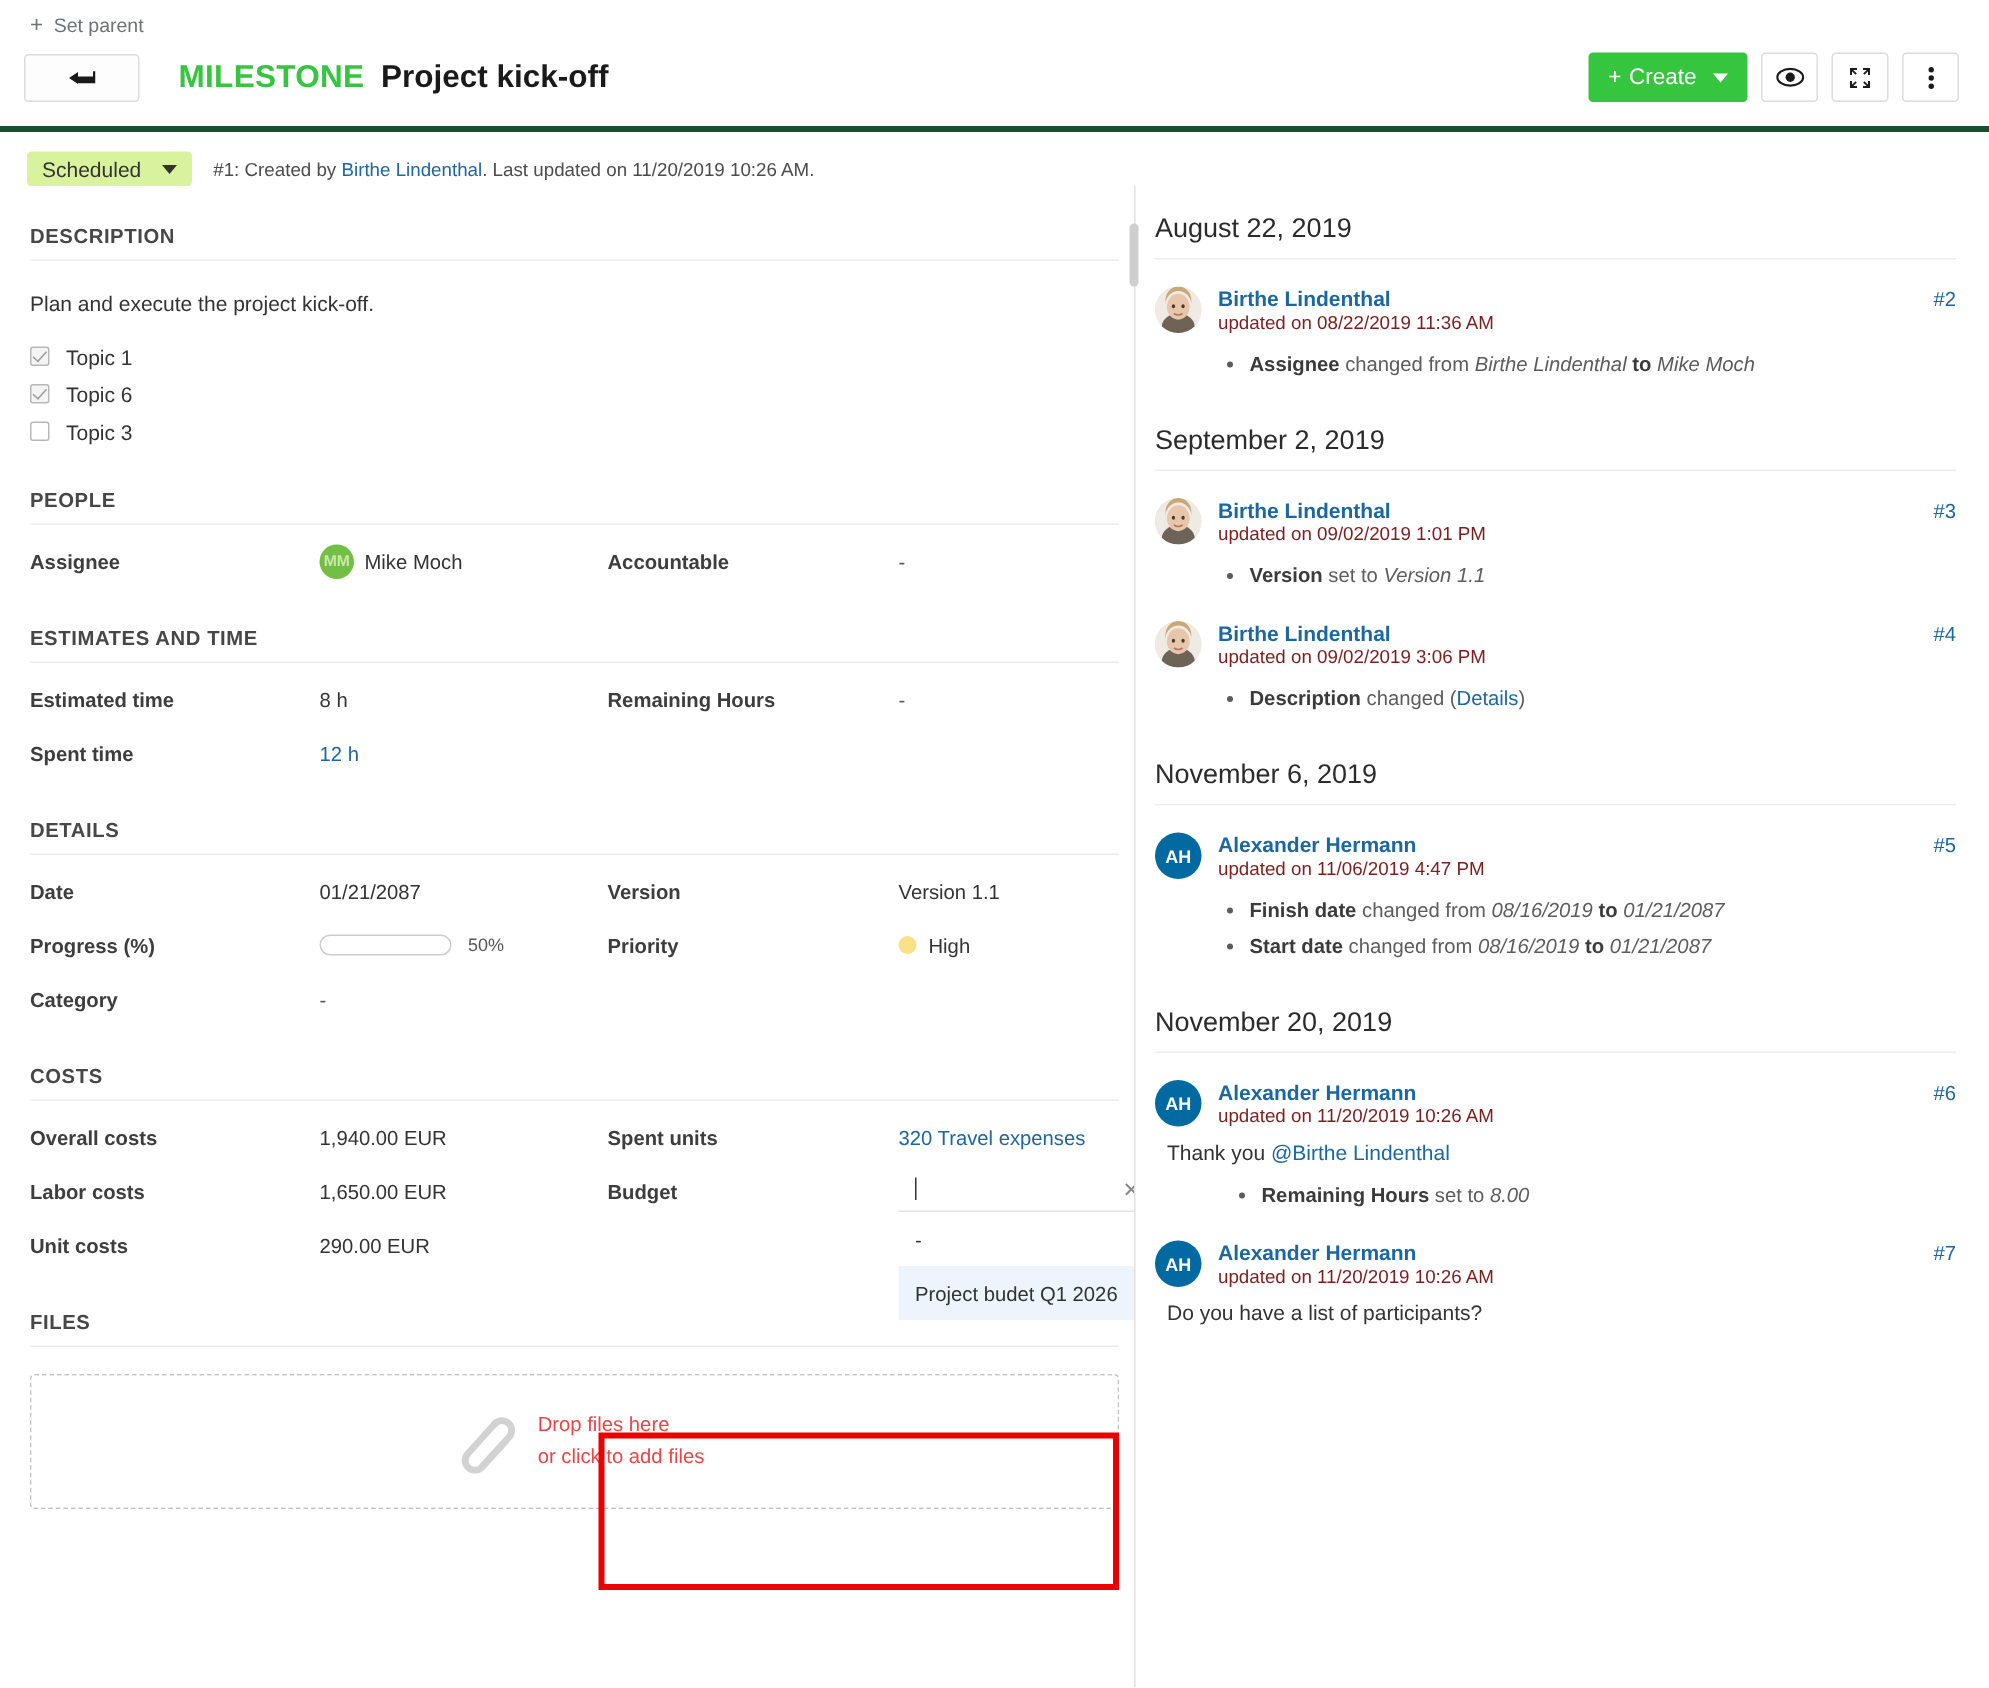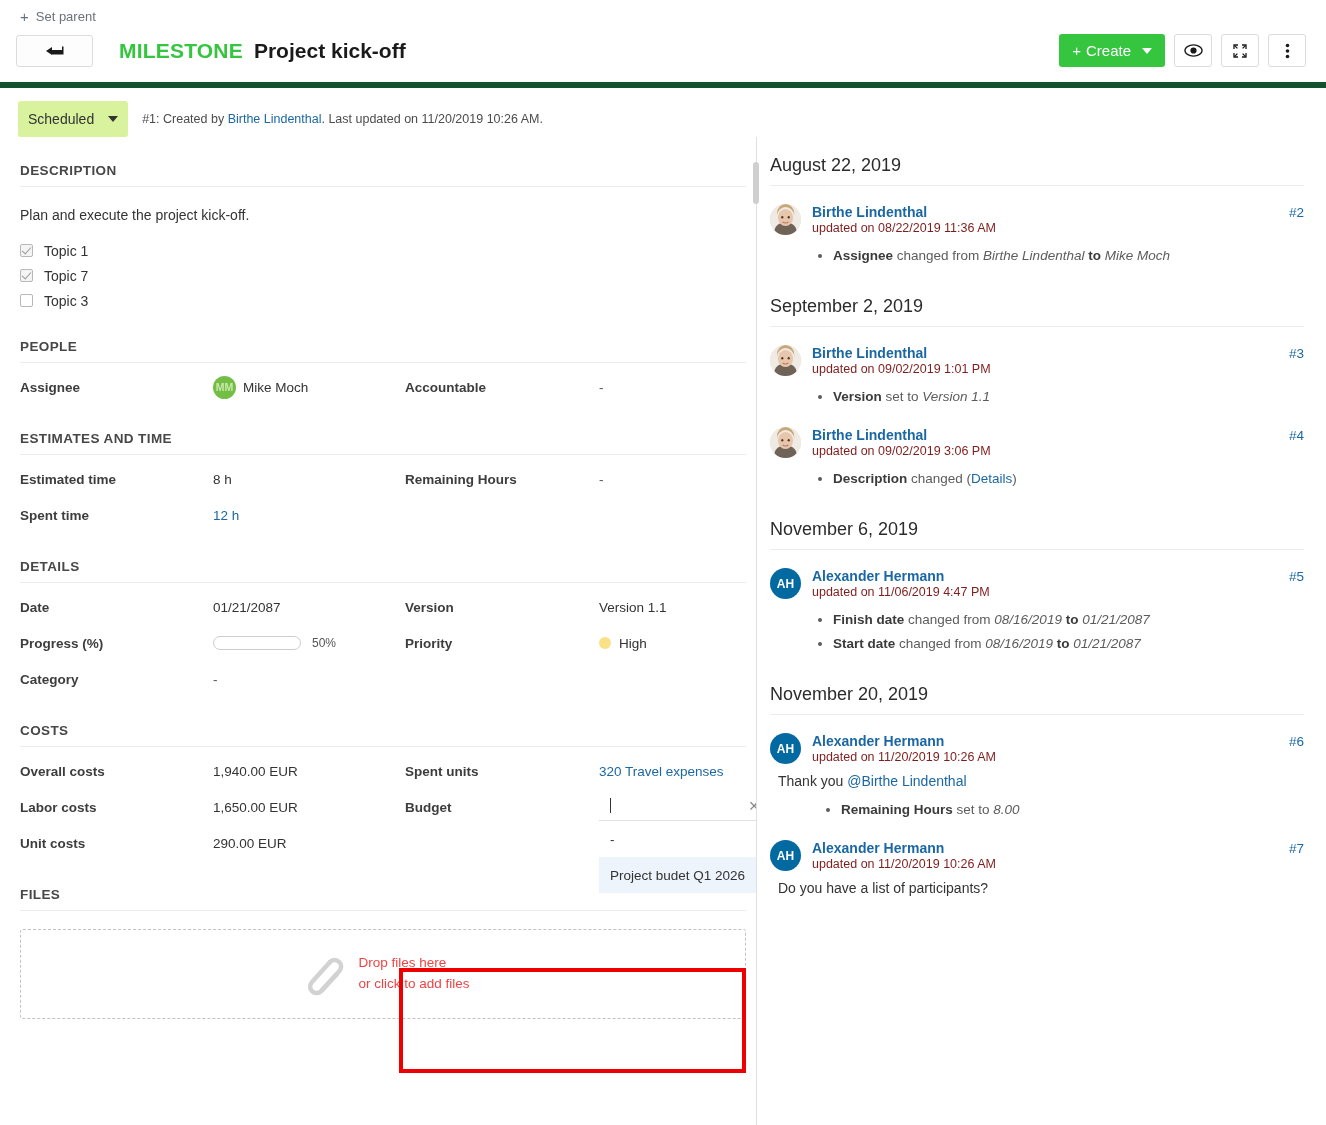--- a/index.html
+++ b/index.html
@@ -19,7 +19,7 @@
 
   .header-row {
     display: flex; align-items: center; padding: 0 20px 14px 16px;
-    height: 55px; border-bottom: 6px solid #14532d; position: relative;
+    height: 55px; border-bottom: 4px solid #14532d; position: relative;
   }
   .back-btn {
     width: 77px; height: 32px; border: 1px solid #dcdcdc; border-radius: 3px;

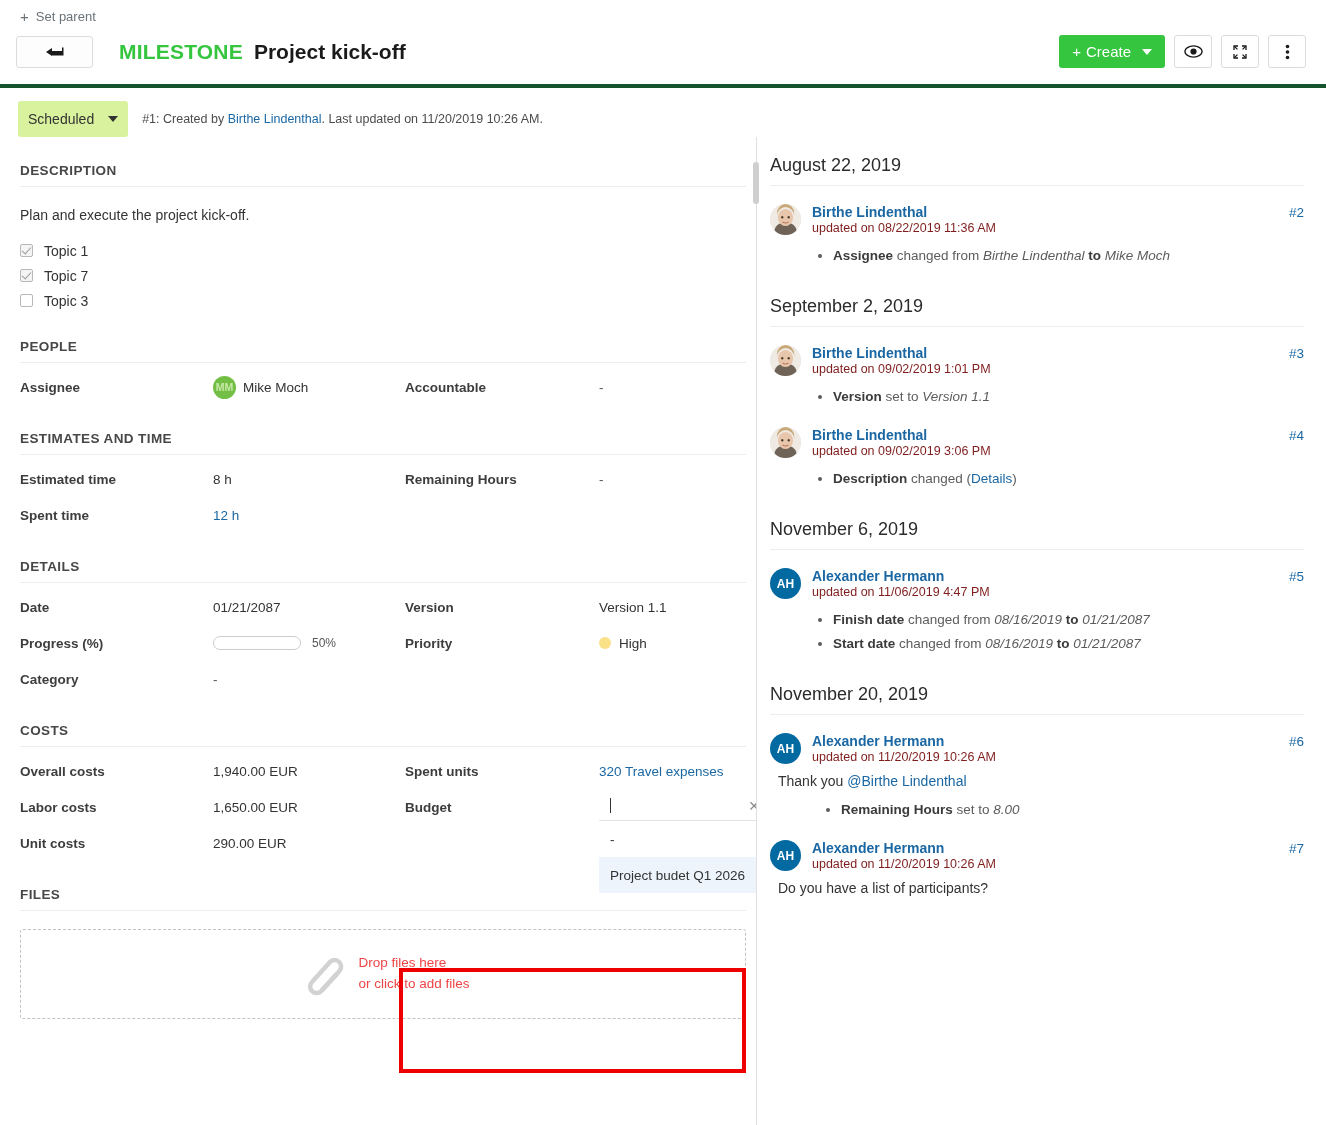--- a/index.html
+++ b/index.html
@@ -46,7 +46,7 @@
   
   .status-row { display: flex; align-items: center; padding: 13px 20px 0 18px; gap: 14px; }
   .status-badge {
-    background: #d9f29e; border-radius: 3px; height: 36px; padding: 0 10px;
+    background: #d9f29e; border-radius: 3px; height: 23px; padding: 0 10px;
     display: flex; align-items: center; gap: 14px; font-size: 14px; color: #333; cursor: pointer;
   }
   .status-badge .caret { border-left: 5px solid transparent; border-right: 5px solid transparent;

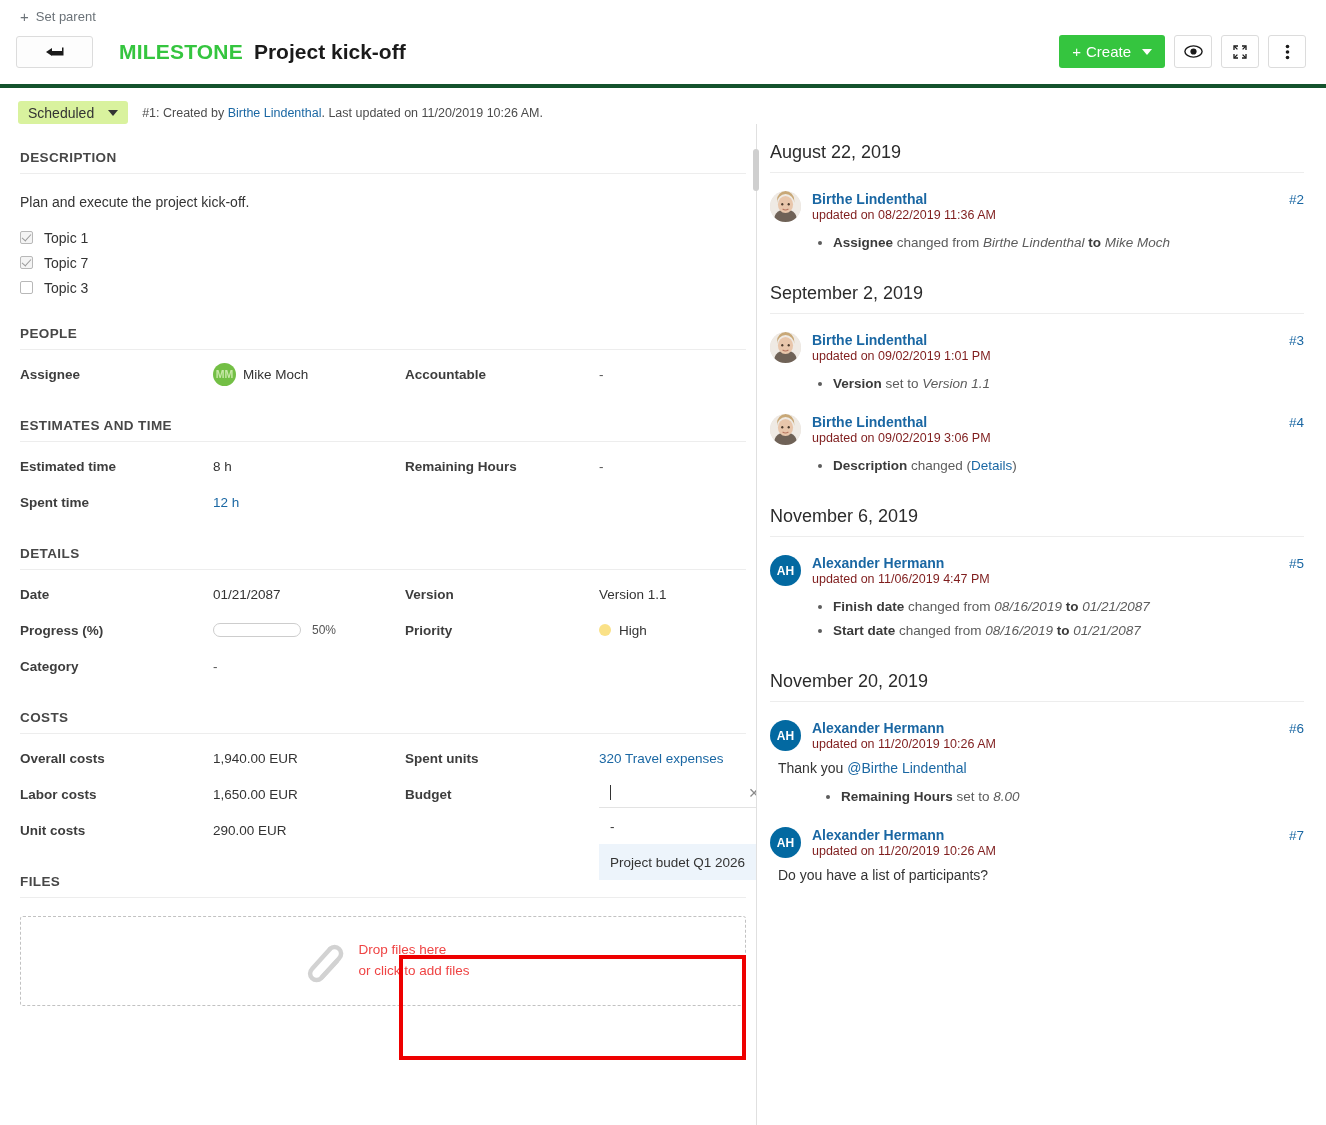--- a/index.html
+++ b/index.html
@@ -245,7 +245,7 @@
           </div>
           <div class="check-item">
             <span class="cbox checked"></span>
-            <span>Topic 7</span>
+            <span>Topic 6</span>
           </div>
           <div class="check-item">
             <span class="cbox unchecked"></span>

